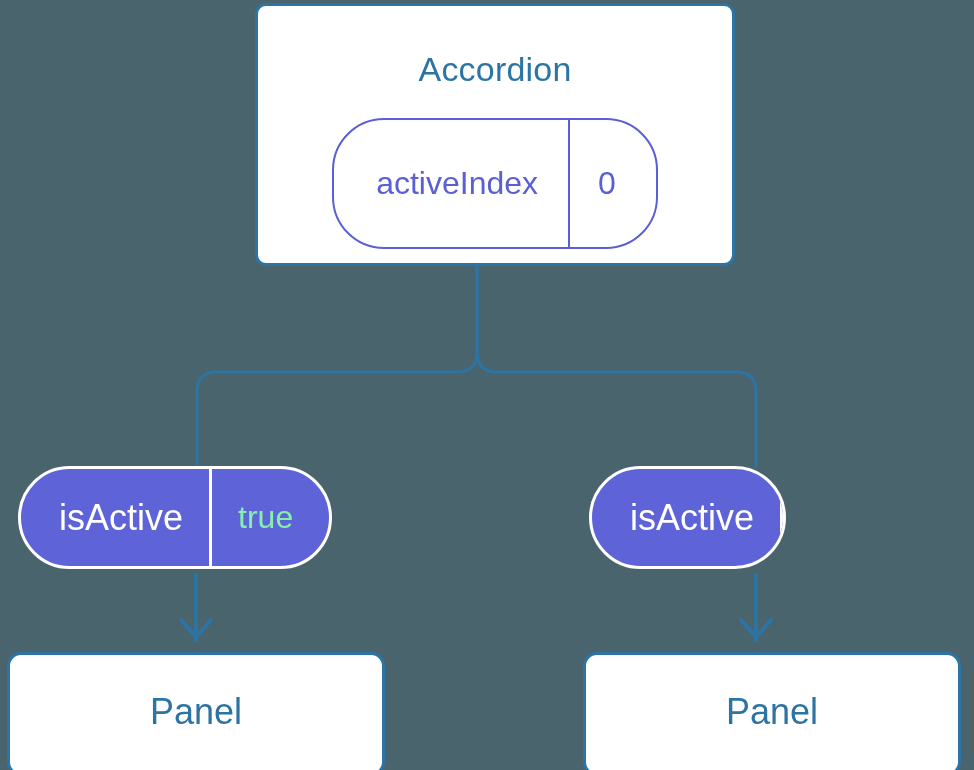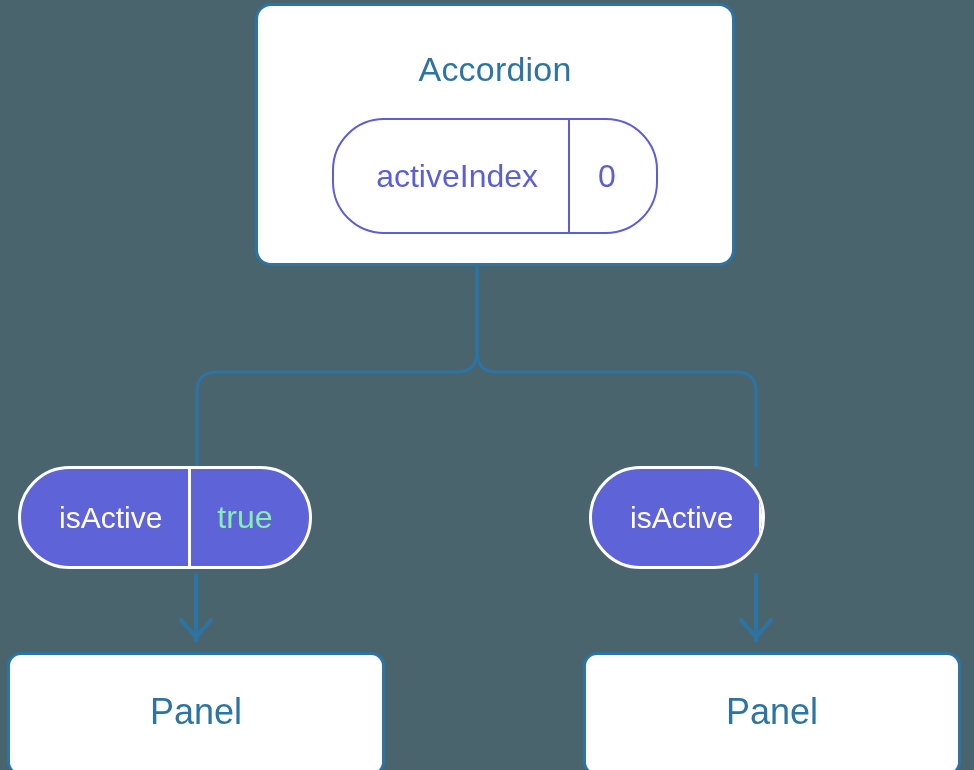--- a/index.html
+++ b/index.html
@@ -38,7 +38,7 @@
     height: 263px;
     background: #ffffff;
     border: 3px solid #2c74a3;
-    border-radius: 16px;
+    border-radius: 11px;
     box-sizing: border-box;
     z-index: 3;
     display: flex;

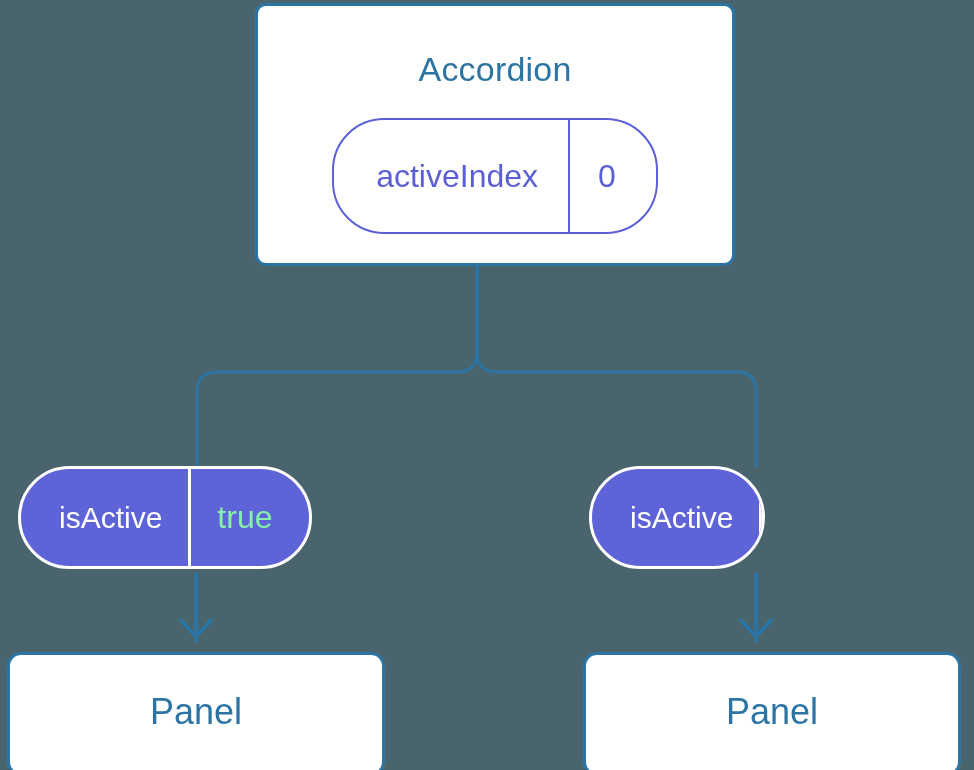--- a/index.html
+++ b/index.html
@@ -57,7 +57,7 @@
   
   .pill-outline {
     margin-top: 32px;
-    height: 116px;
+    height: 131px;
     display: flex;
     align-items: stretch;
     border: 2px solid #5b5fd6;

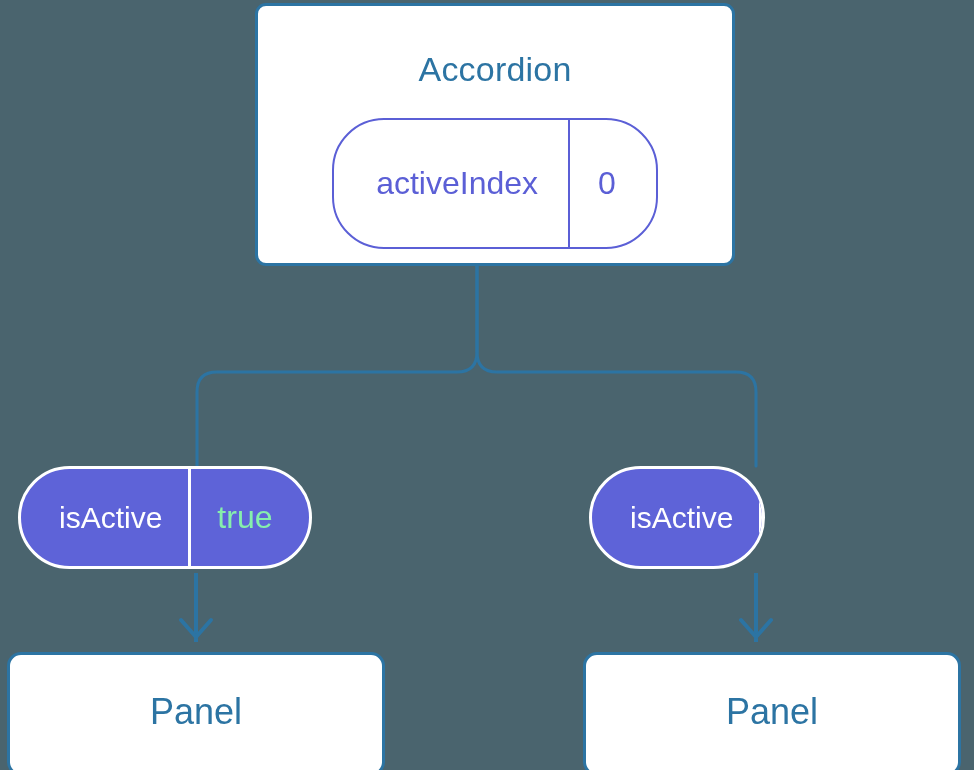--- a/index.html
+++ b/index.html
@@ -109,7 +109,7 @@
     justify-content: center;
     padding: 0 26px 0 38px;
     color: #ffffff;
-    font-size: 30px;
+    font-size: 36px;
     white-space: nowrap;
   }
   .pill-filled .pill-sep {

